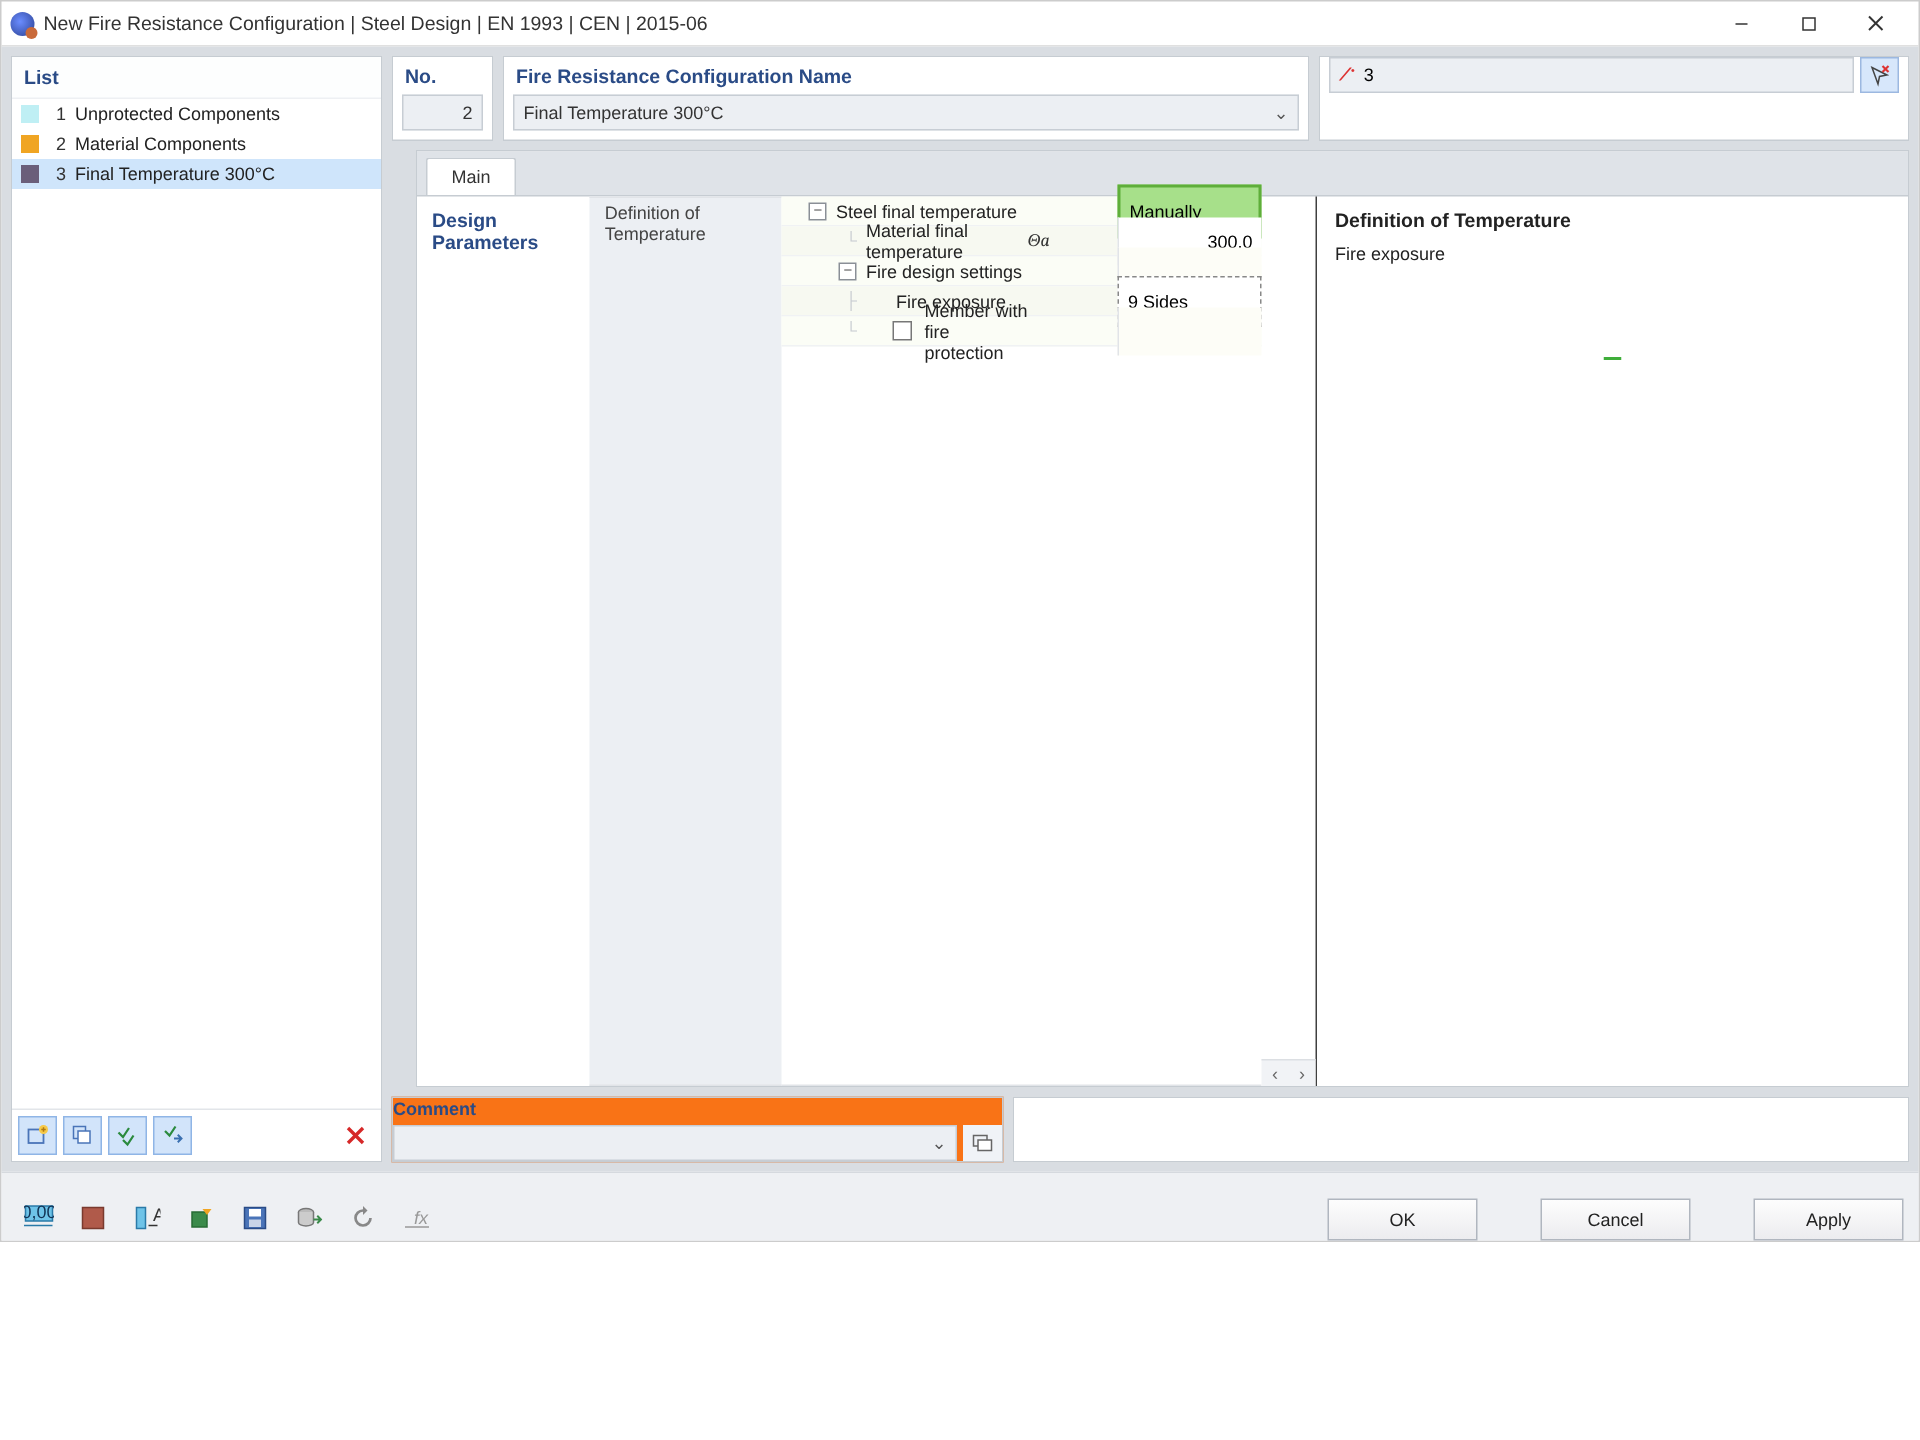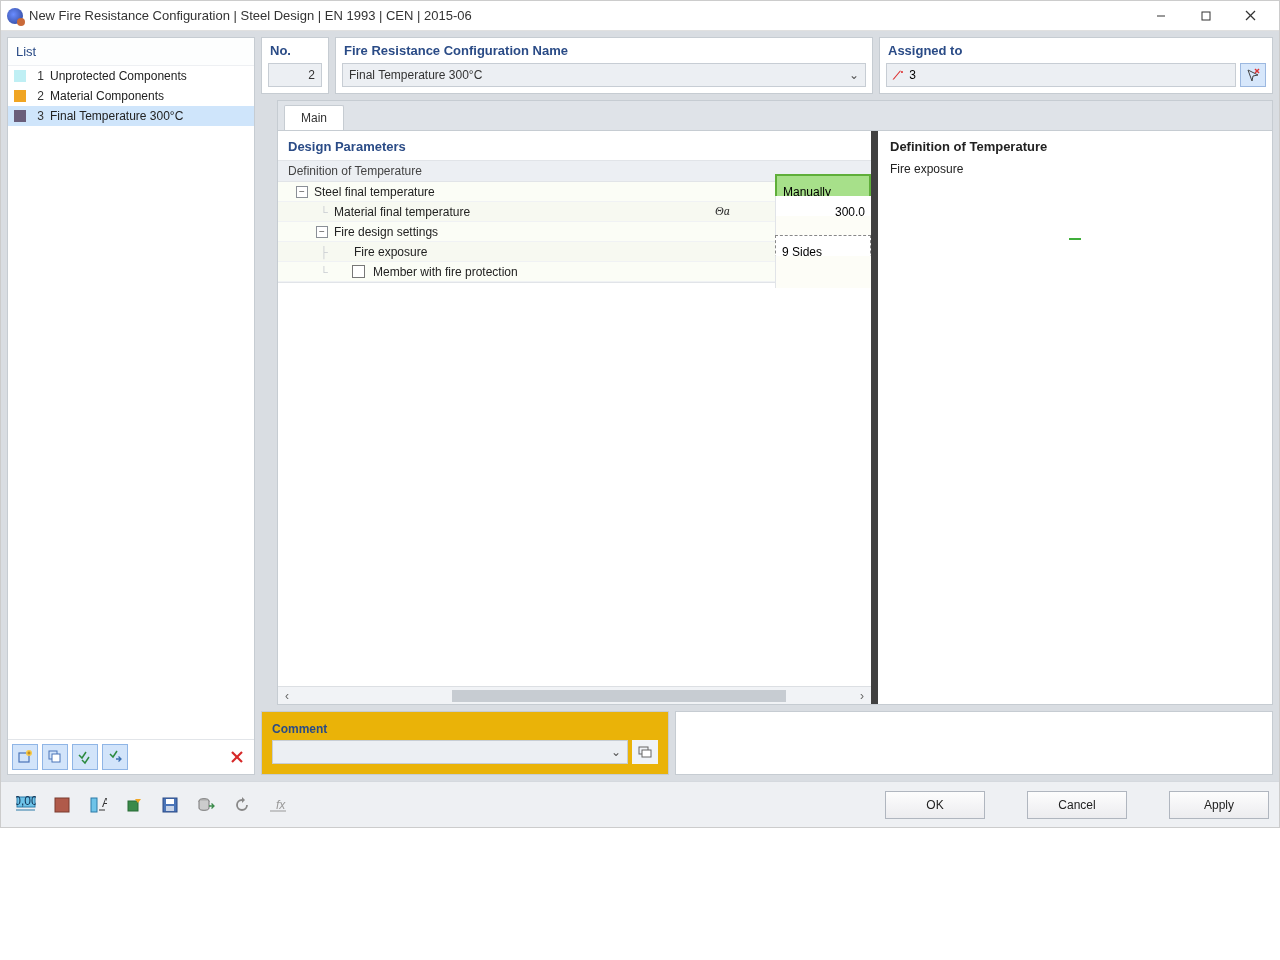--- a/index.html
+++ b/index.html
@@ -16,7 +16,7 @@
 .work { flex: 1; display: flex; background: #d9dde2; padding: 6px; gap: 6px; overflow: hidden; }
 
 .sidebar { width: 248px; background: #fff; border: 1px solid #c6ccd2; display: flex; flex-direction: column; }
-.sidebar-head { color: #2a4b86; font-weight: 400; padding: 6px 8px; background: #fdfefe; border-bottom: 1px solid #eef0f3; font-size: 13px; }
+.sidebar-head { color: #2a4b86; font-weight: 700; padding: 6px 8px; background: #fdfefe; border-bottom: 1px solid #eef0f3; font-size: 13px; }
 .list-items { flex: 1; overflow: auto; }
 .list-row { display: flex; align-items: center; gap: 6px; padding: 3px 6px; }
 .list-row.selected { background: #cfe5fb; }

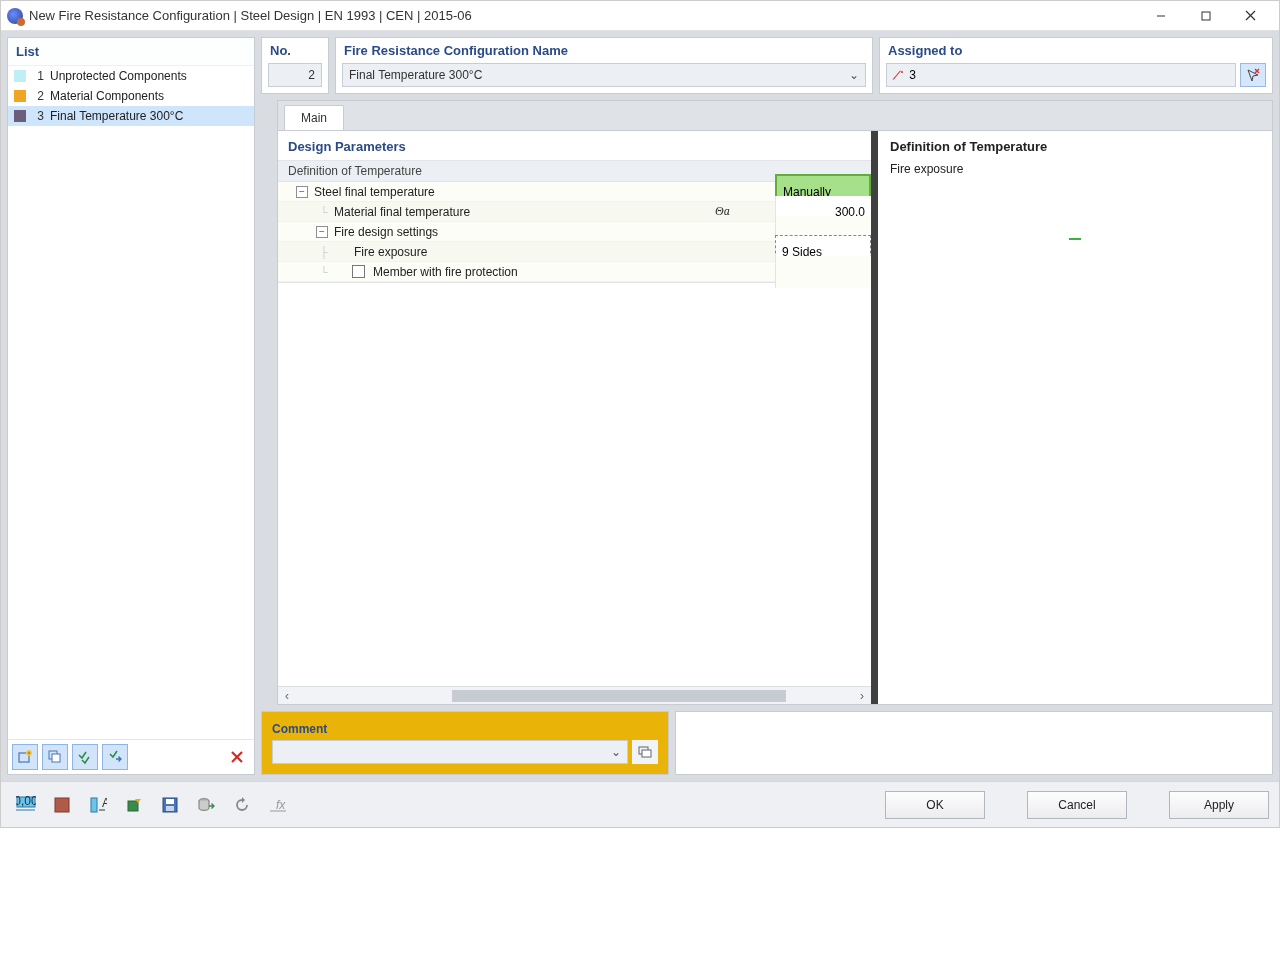--- a/index.html
+++ b/index.html
@@ -194,7 +194,6 @@
           </div>
         </div>
         <div class="panel assign-panel">
-          <div class="panel-head">Assigned to</div>
           <div class="assign-row">
             <div class="assign-field">
               <span class="glyph">⟋<sup style="font-size:7px;color:#d33">•</sup></span>

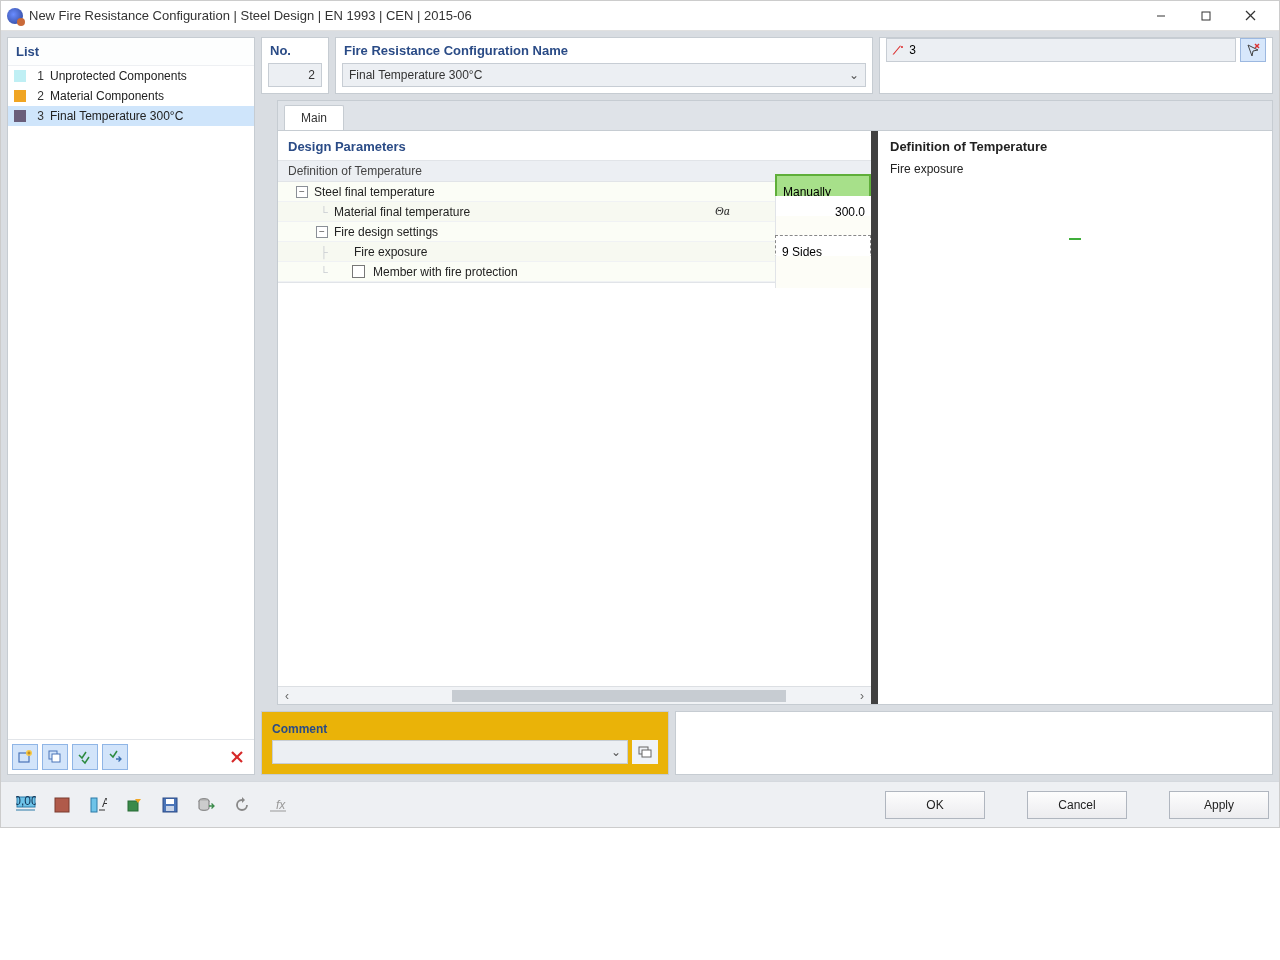--- a/index.html
+++ b/index.html
@@ -48,7 +48,7 @@
 .tabs { display: flex; background: #dfe3e8; padding-top: 4px; padding-left: 6px; }
 .tab { padding: 5px 16px; background: #fff; border: 1px solid #c6ccd2; border-bottom: none; color: #333; font-size: 12px; border-radius: 2px 2px 0 0; }
 .mid-body { flex: 1; display: flex; min-height: 0; border-top: 1px solid #c6ccd2; }
-.params-col { flex: 1; display: flex; flex-direction: column; min-width: 0; border-right: 7px solid #404040; }
+.params-col { flex: 1; display: flex; flex-direction: row; min-width: 0; border-right: 1px solid #404040; }
 .section-title { color: #2a4b86; font-weight: 600; padding: 8px 10px 6px; font-size: 13px; }
 .subhead { background: #eceff3; color: #444; padding: 3px 10px; border-top: 1px solid #e1e4e8; border-bottom: 1px solid #e1e4e8; }
 

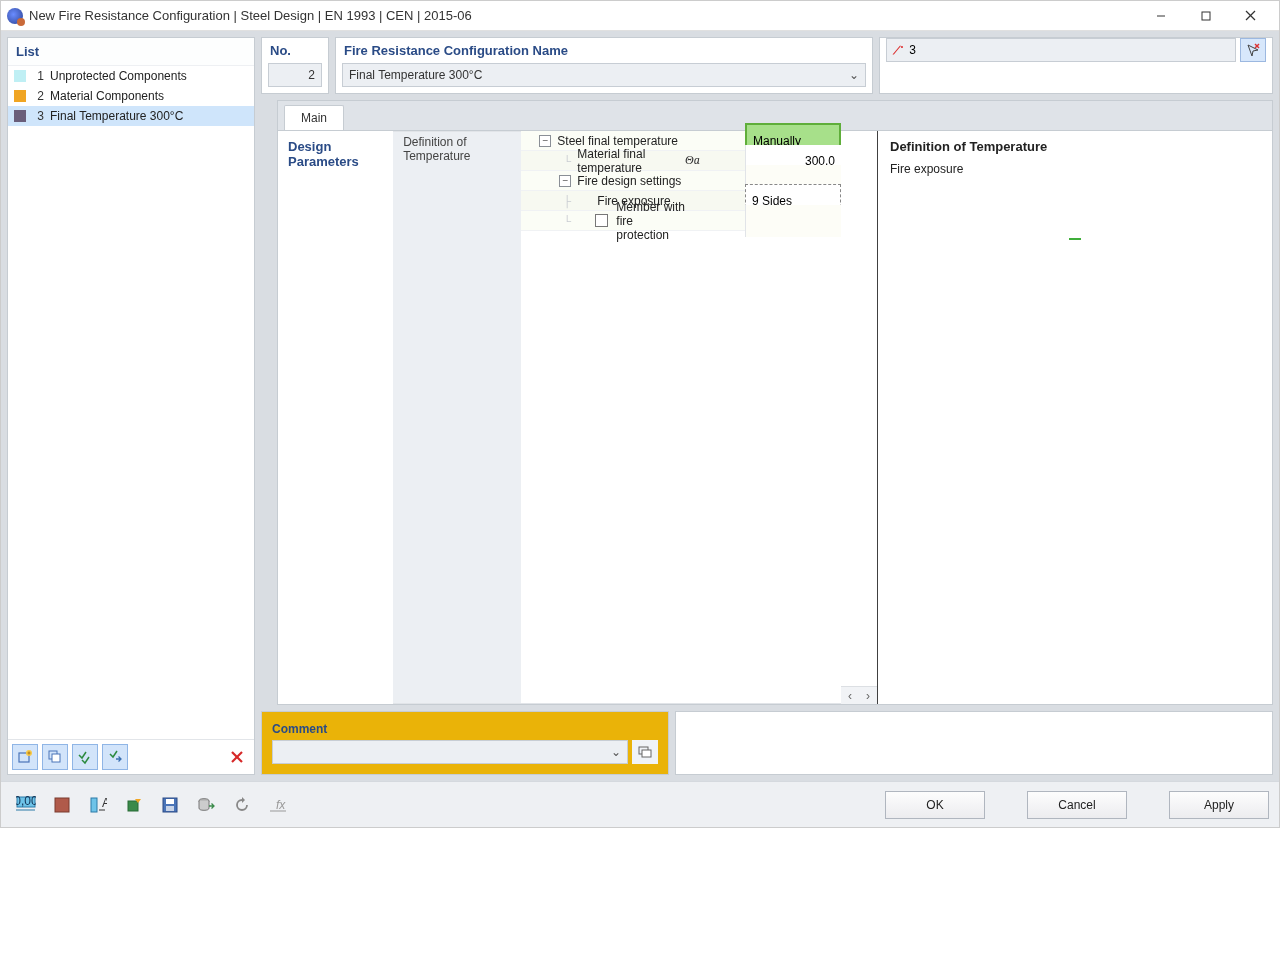--- a/index.html
+++ b/index.html
@@ -78,7 +78,7 @@
 .info-illus { flex:1; display:flex; align-items:flex-start; justify-content:center; padding-top:60px; }
 
 .comment-row { display: flex; gap: 6px; }
-.comment-panel { background: #eab308; border: 1px solid #c6ccd2; padding: 10px; width: 408px; }
+.comment-panel { background: #f97316; border: 1px solid #c6ccd2; padding: 0; width: 408px; }
 .comment-label { color: #2a4b86; font-weight: 600; margin-bottom: 4px; }
 .comment-field { display: flex; gap: 4px; }
 .comment-select { flex: 1; height: 24px; border: 1px solid #c7cdd4; background: #eceff3; display: flex; align-items: center; justify-content: flex-end; padding: 0 6px; color: #555; }

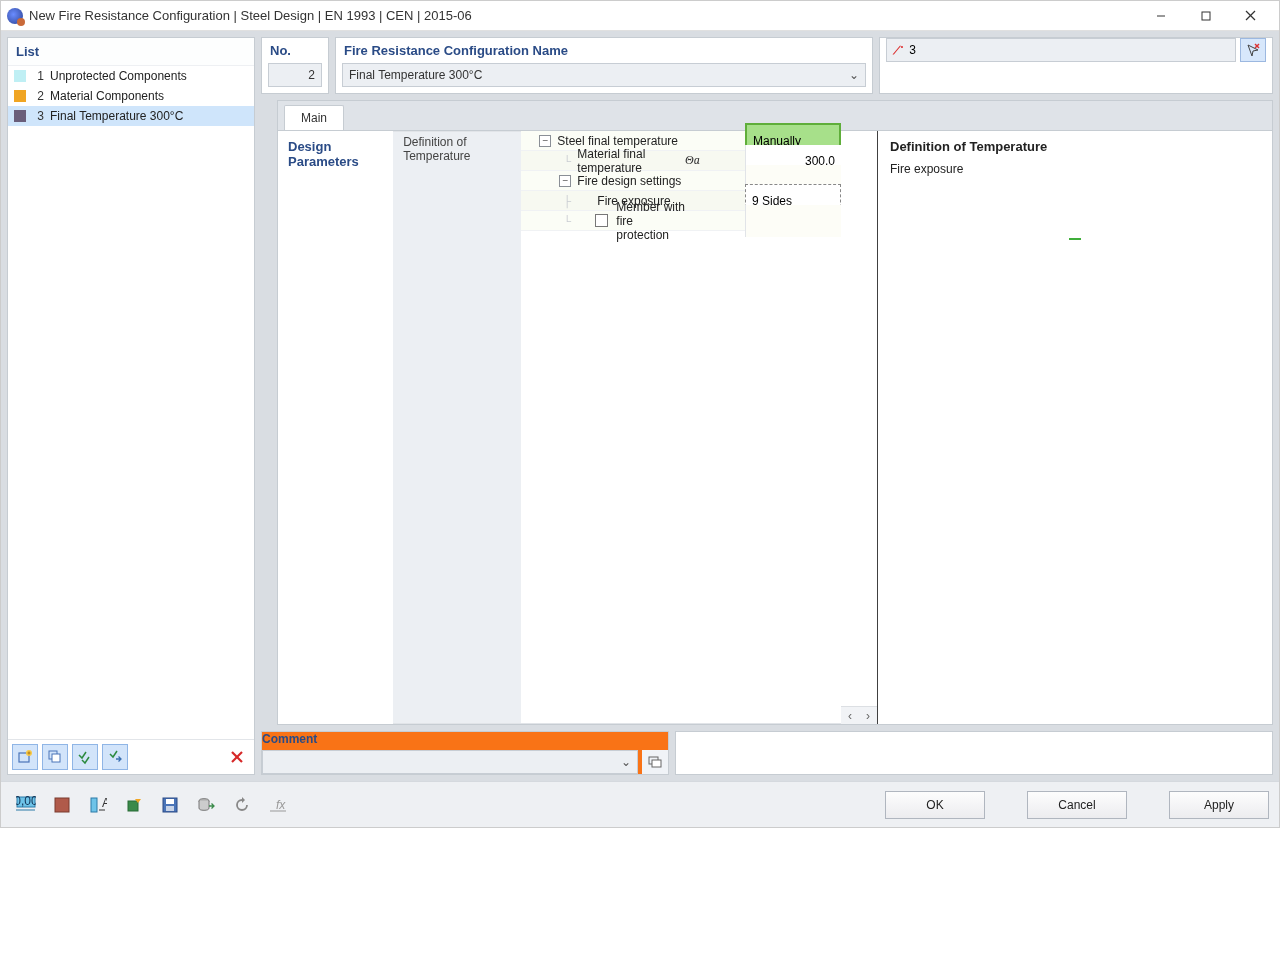--- a/index.html
+++ b/index.html
@@ -84,7 +84,7 @@
 .comment-select { flex: 1; height: 24px; border: 1px solid #c7cdd4; background: #eceff3; display: flex; align-items: center; justify-content: flex-end; padding: 0 6px; color: #555; }
 .blank-panel { flex: 1; background: #fff; border: 1px solid #c6ccd2; }
 
-.footer { height: 46px; background: #eef0f3; border-top: 1px solid #d5d9de; display: flex; align-items: center; padding: 0 10px; gap: 6px; }
+.footer { height: 46px; background: #eef0f3; border-top: 1px solid #d5d9de; display: flex; align-items: flex-end; padding: 0 10px; gap: 6px; }
 .footer .fbtn { width: 30px; height: 30px; display: flex; align-items: center; justify-content: center; border: 1px solid transparent; }
 .footer .spacer { flex: 1; }
 .footer .btn { width: 100px; height: 28px; border: 1px solid #b0b6bf; background: linear-gradient(#fdfdfd, #ececef); display: flex; align-items: center; justify-content: center; color: #222; margin-left: 36px; }

